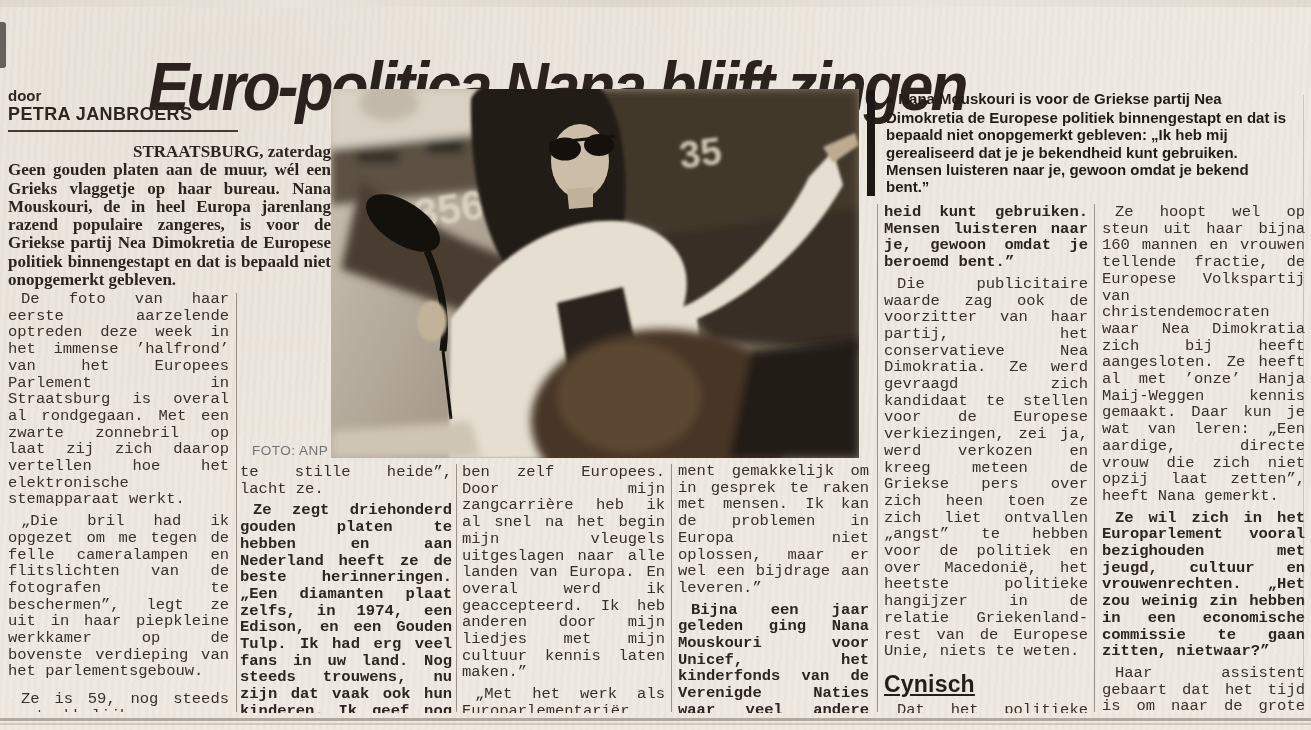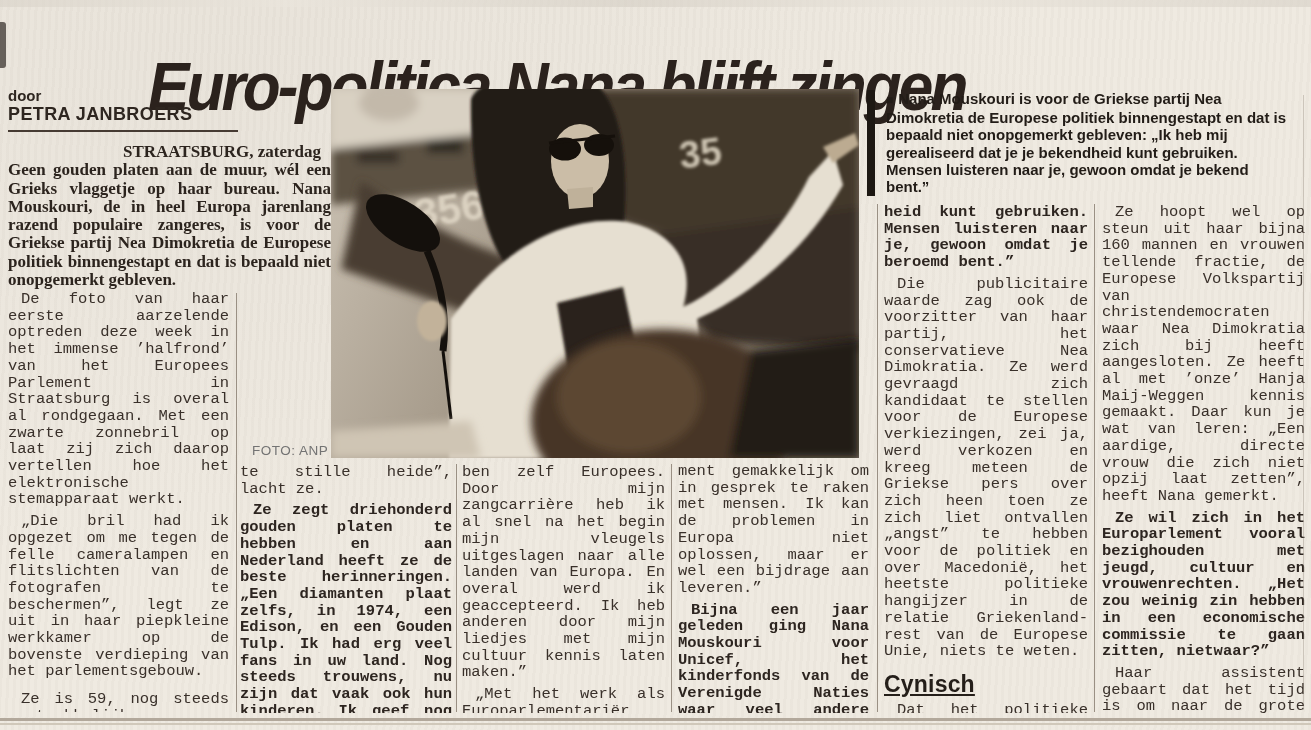--- a/index.html
+++ b/index.html
@@ -36,7 +36,7 @@
   
   .intro-left{position:absolute;left:8px;top:143px;width:323px;
     font-weight:700;font-size:17px;line-height:18.3px;color:#2c241e;text-align:justify;}
-  .intro-left .dateline{text-align:right;padding-right:10px;font-weight:700;}
+  .intro-left .dateline{text-align:right;padding-right:0;font-weight:700;}
 
   
   .col{position:absolute;font-size:15.5px;line-height:16.7px;color:#39302a;

